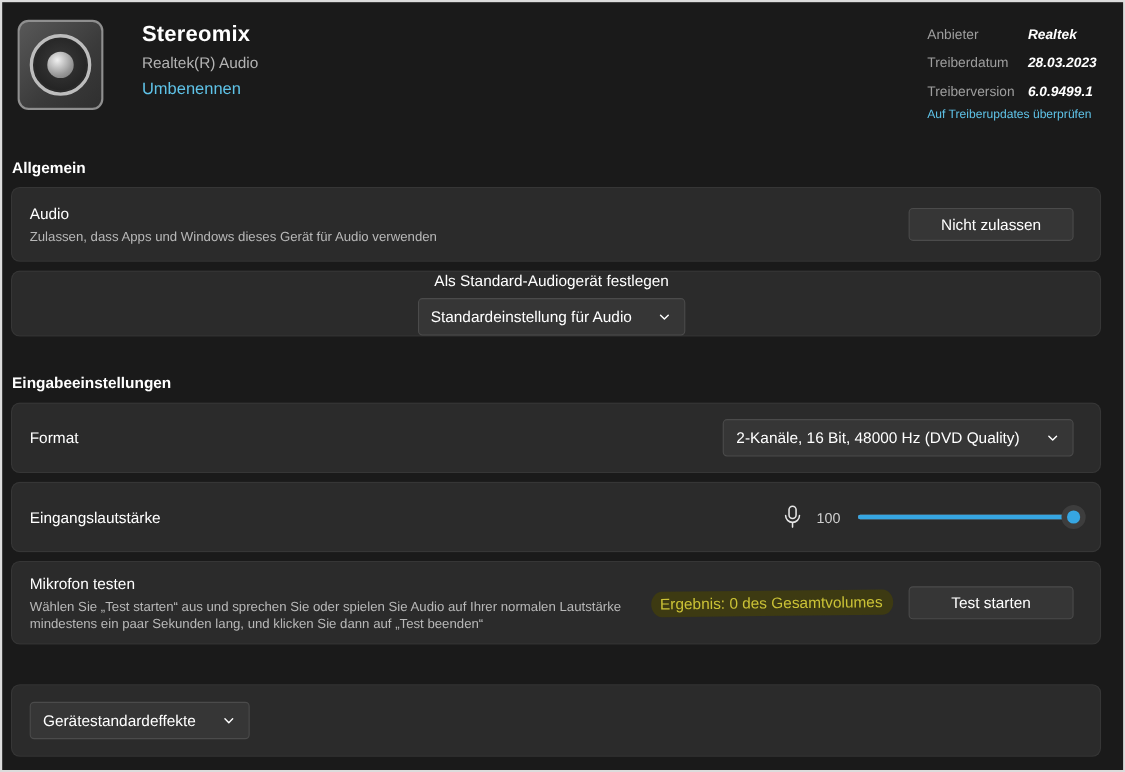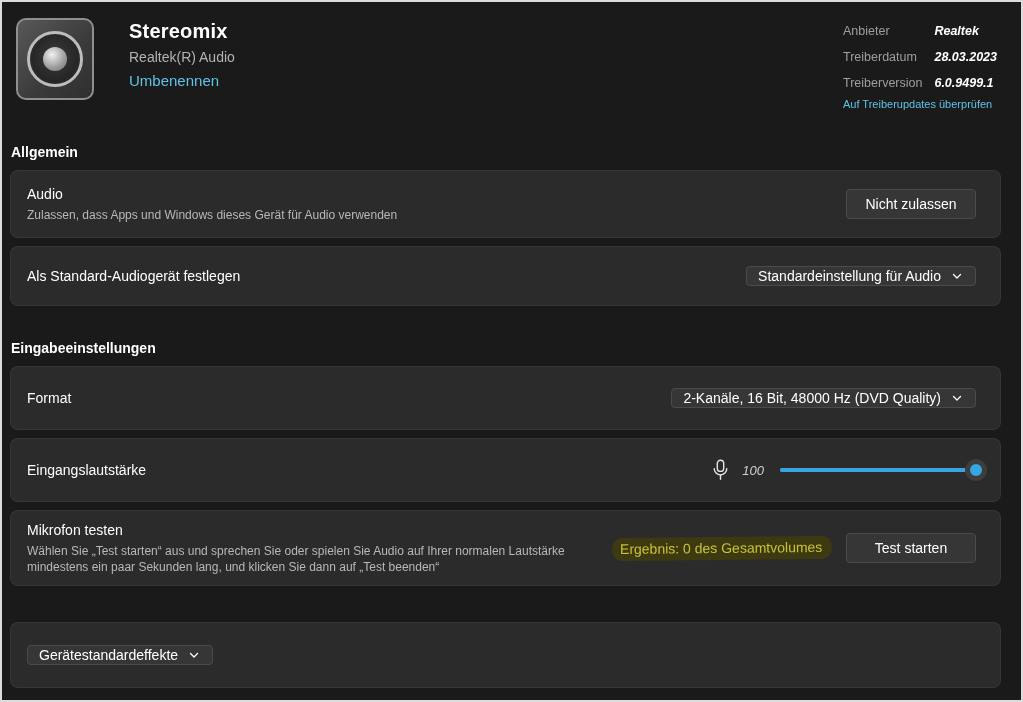--- a/index.html
+++ b/index.html
@@ -62,7 +62,7 @@
   .btn {
     background:#363636; border:1px solid #4b4b4b; border-radius:4px;
     color:#fff; font-size:14px; font-family:inherit;
-    width:130px; height:30px; cursor:pointer; flex:0 0 auto;
+    width:150px; height:30px; cursor:pointer; flex:0 0 auto;
   }
   .dropdown {
     background:#363636; border:1px solid #4b4b4b; border-radius:4px;

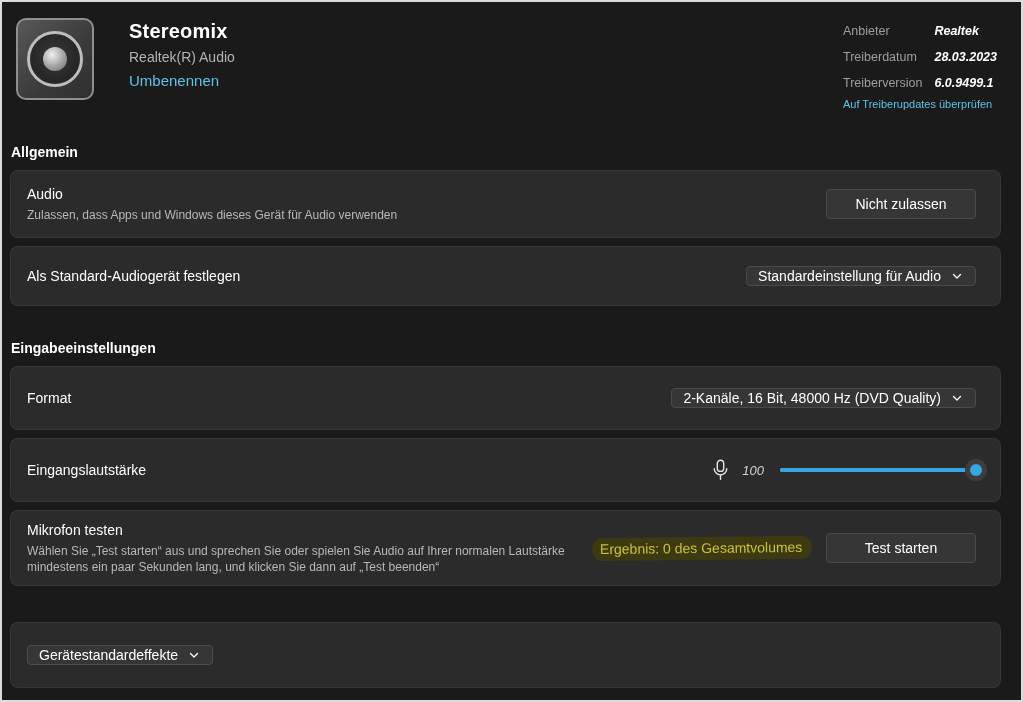--- a/index.html
+++ b/index.html
@@ -54,7 +54,7 @@
   .card-title { font-size:14px; color:#fff; }
   .card-desc  { font-size:12px; color:#b8b8b8; margin-top:5px; line-height:16px; }
   .h68 { min-height:68px; }
-  .h60 { min-height:60px; }
+  .h60 { min-height:60px;flex-direction:column; }
   .h64 { min-height:64px; }
   .h76 { min-height:76px;gap:24px; }
   .h66 { min-height:66px; }

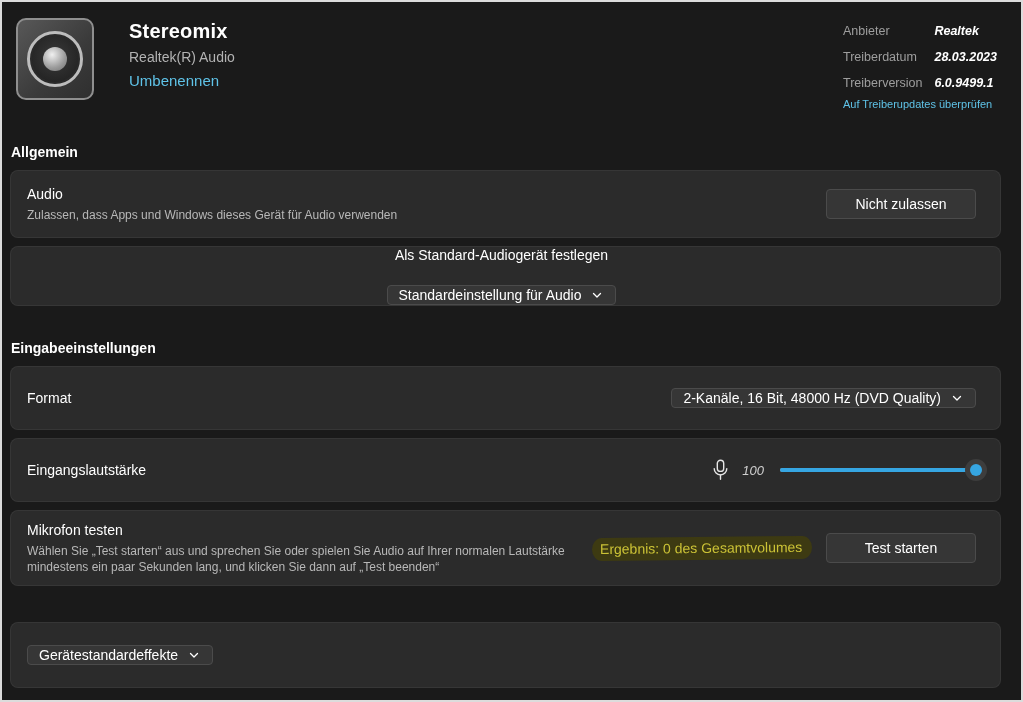--- a/index.html
+++ b/index.html
@@ -66,8 +66,8 @@
   }
   .dropdown {
     background:#363636; border:1px solid #4b4b4b; border-radius:4px;
-    color:#fff; font-size:14px; height:20px;
-    display:flex; align-items:center; gap:10px;
+    color:#fff; font-size:14px; height:34px;
+    display:flex; align-items:center; gap:24px;
     padding:0 12px 0 11px; cursor:pointer; flex:0 0 auto;
   }
   .chevron { display:flex; align-items:center; }

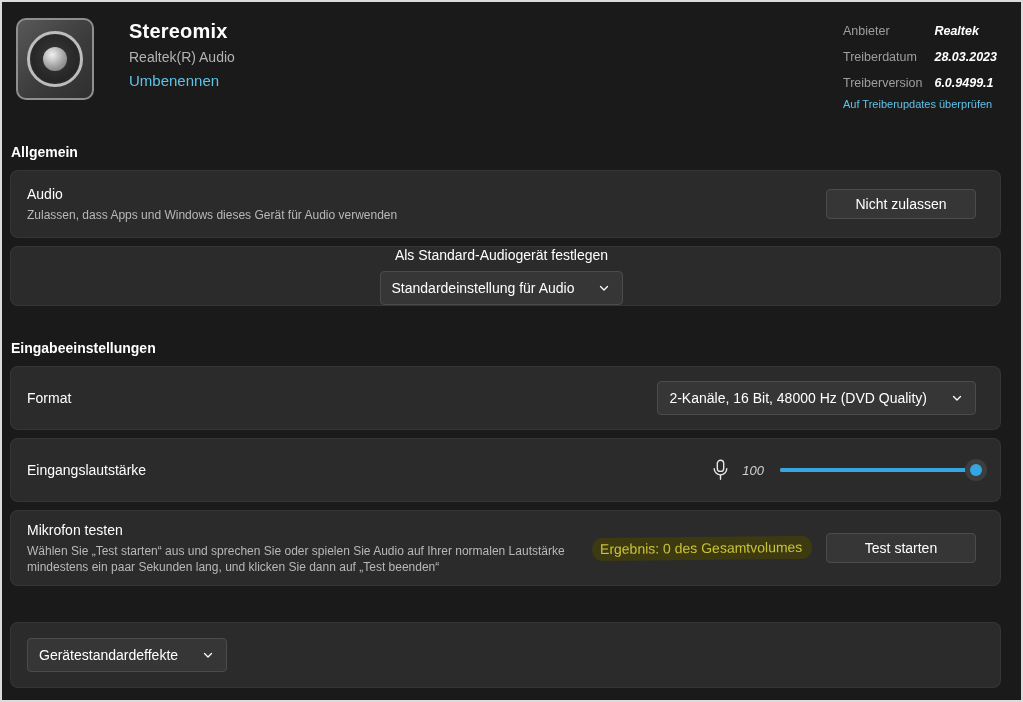--- a/index.html
+++ b/index.html
@@ -72,7 +72,7 @@
   }
   .chevron { display:flex; align-items:center; }
   
-  .volume-controls { display:flex; align-items:center;font-style:italic; }
+  .volume-controls { display:flex; align-items:center; }
   .mic-icon { display:flex; align-items:center; margin-right:12px; }
   .volume-value { font-size:13px; color:#cfcfcf; margin-right:16px; }
   .slider { position:relative; width:196px; height:22px; cursor:pointer; }

